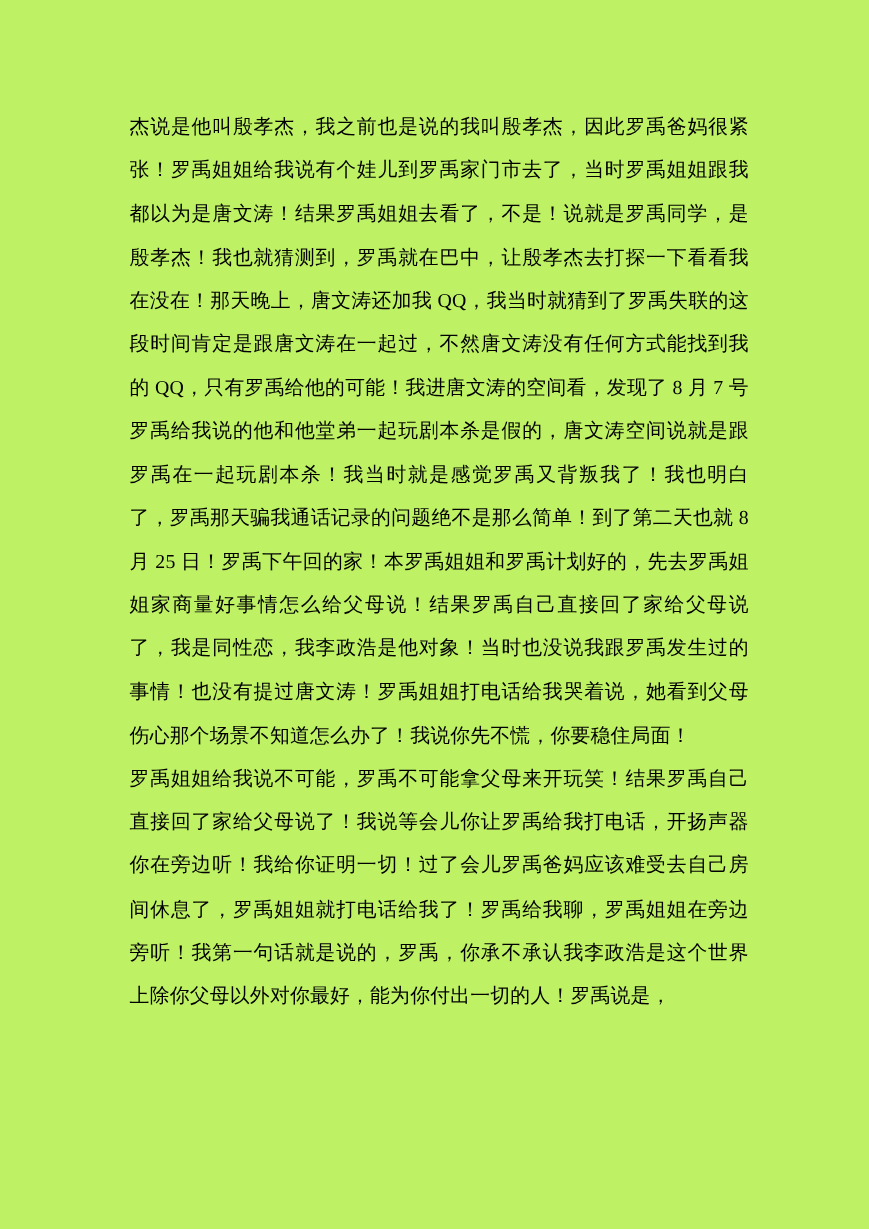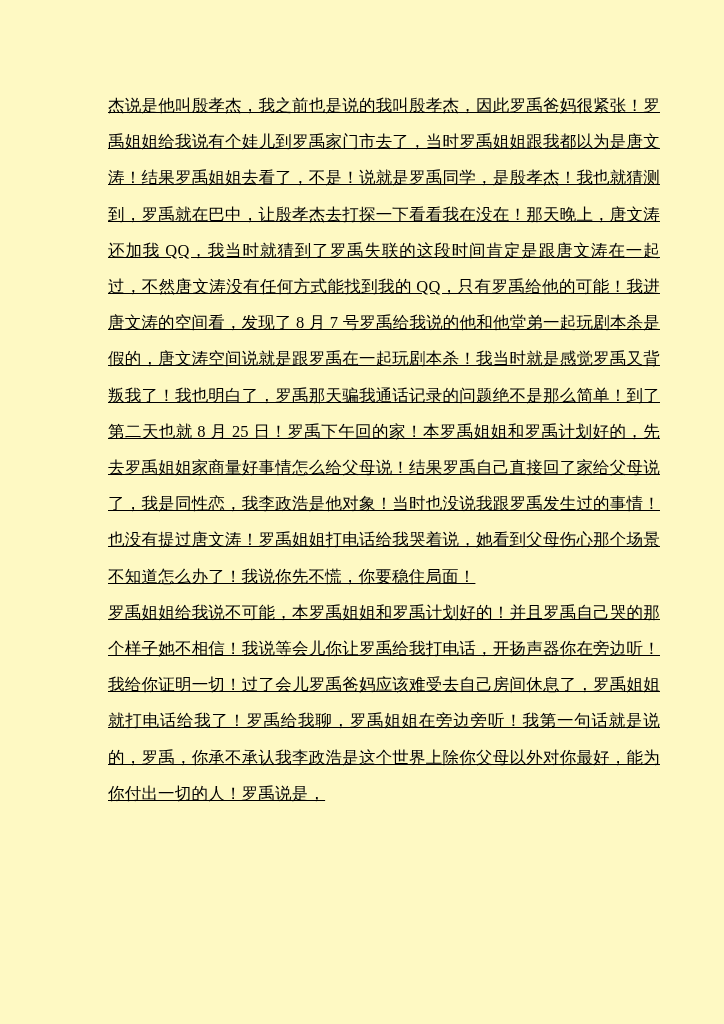--- a/index.html
+++ b/index.html
@@ -16,11 +16,10 @@
     position: relative;
     width: 724px;
     height: 1024px;
-    background: #fef9c3;
+    background: #bef264;
     box-sizing: border-box;
-    padding: 88px 64px 60px 108px;
+    padding: 88px 100px 60px 108px;
     overflow: hidden;
-    text-decoration: underline;
   }
   .doc-body {
     font-size: 16.5px;

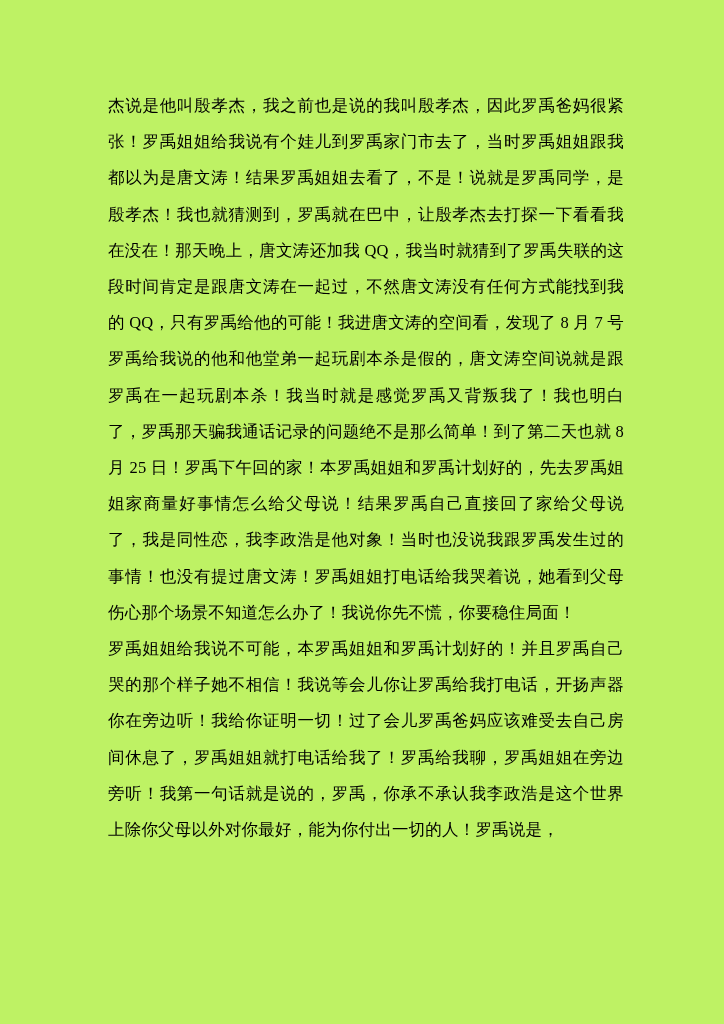--- a/index.html
+++ b/index.html
@@ -46,7 +46,7 @@
 <div class="page">
   <div class="doc-body">
     <p class="para">杰说是他叫殷孝杰，我之前也是说的我叫殷孝杰，因此罗禹爸妈很紧张！罗禹姐姐给我说有个娃儿到罗禹家门市去了，当时罗禹姐姐跟我都以为是唐文涛！结果罗禹姐姐去看了，不是！说就是罗禹同学，是殷孝杰！我也就猜测到，罗禹就在巴中，让殷孝杰去打探一下看看我在没在！那天晚上，唐文涛还加我 QQ，我当时就猜到了罗禹失联的这段时间肯定是跟唐文涛在一起过，不然唐文涛没有任何方式能找到我的 QQ，只有罗禹给他的可能！我进唐文涛的空间看，发现了 8 月 7 号罗禹给我说的他和他堂弟一起玩剧本杀是假的，唐文涛空间说就是跟罗禹在一起玩剧本杀！我当时就是感觉罗禹又背叛我了！我也明白了，罗禹那天骗我通话记录的问题绝不是那么简单！到了第二天也就 8 月 25 日！罗禹下午回的家！本罗禹姐姐和罗禹计划好的，先去罗禹姐姐家商量好事情怎么给父母说！结果罗禹自己直接回了家给父母说了，我是同性恋，我李政浩是他对象！当时也没说我跟罗禹发生过的事情！也没有提过唐文涛！罗禹姐姐打电话给我哭着说，她看到父母伤心那个场景不知道怎么办了！我说你先不慌，你要稳住局面！</p>
-    <p class="para">罗禹姐姐给我说不可能，本罗禹姐姐和罗禹计划好的！并且罗禹自己哭的那个样子她不相信！我说等会儿你让罗禹给我打电话，开扬声器你在旁边听！我给你证明一切！过了会儿罗禹爸妈应该难受去自己房间休息了，罗禹姐姐就打电话给我了！罗禹给我聊，罗禹姐姐在旁边旁听！我第一句话就是说的，罗禹，你承不承认我李政浩是这个世界上除你父母以外对你最好，能为你付出一切的人！罗禹说是，</p>
+    <p class="para">罗禹姐姐给我说不可能，罗禹不可能拿父母来开玩笑！结果罗禹自己直接回了家给父母说了！我说等会儿你让罗禹给我打电话，开扬声器你在旁边听！我给你证明一切！过了会儿罗禹爸妈应该难受去自己房间休息了，罗禹姐姐就打电话给我了！罗禹给我聊，罗禹姐姐在旁边旁听！我第一句话就是说的，罗禹，你承不承认我李政浩是这个世界上除你父母以外对你最好，能为你付出一切的人！罗禹说是，</p>
   </div>
 </div>
 

